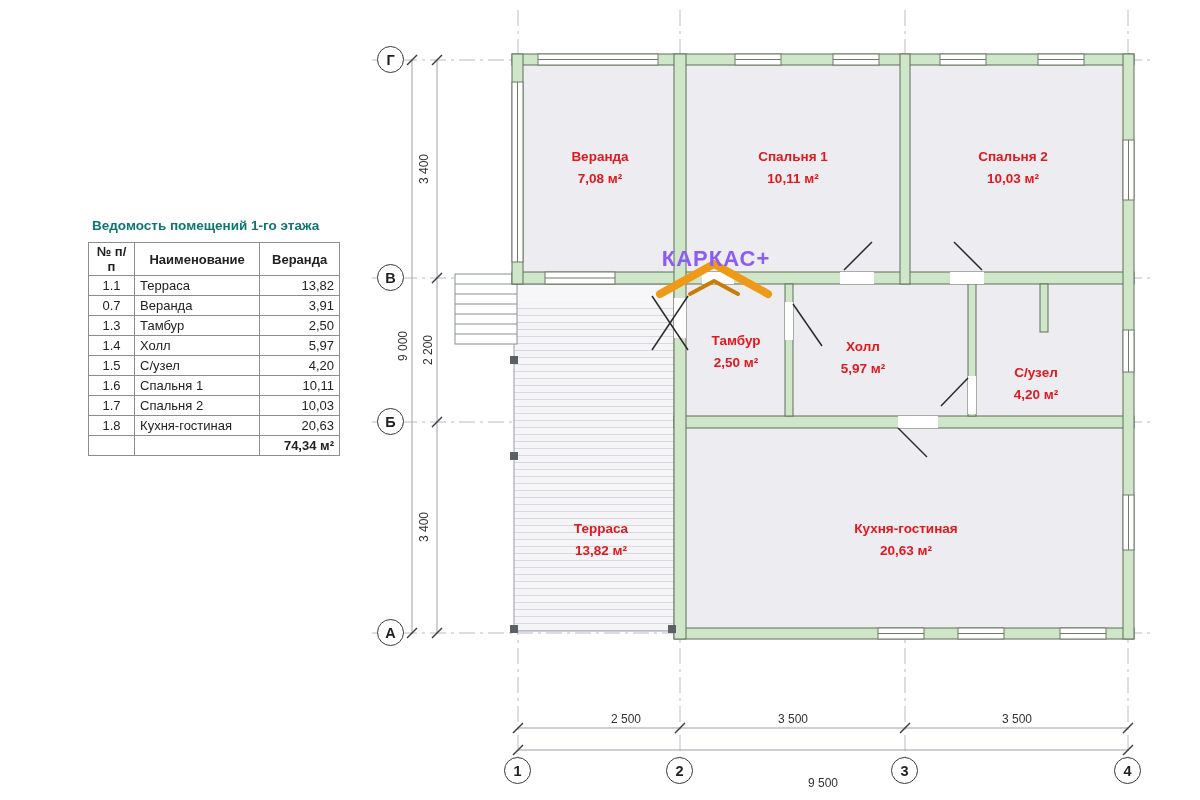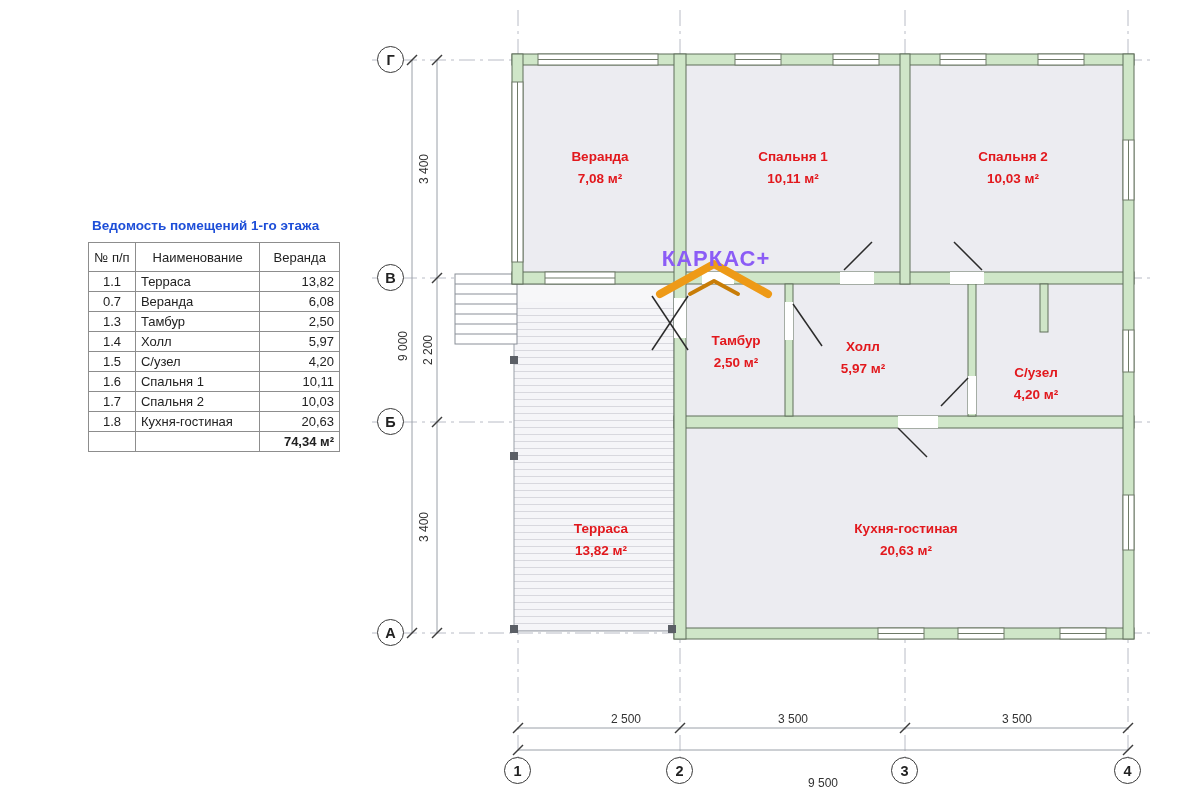--- a/index.html
+++ b/index.html
@@ -9,7 +9,7 @@
 
   
   .schedule{position:absolute;left:88px;top:218px;width:254px;}
-  .schedule .title{font-weight:bold;font-size:13.5px;color:#1d4ed8;margin:0 0 9px 4px;}
+  .schedule .title{font-weight:bold;font-size:13.5px;color:#0f766e;margin:0 0 9px 4px;}
   table.sch{border-collapse:collapse;width:252px;font-size:13px;color:#222;}
   .sch th,.sch td{border:1px solid #8d8d8d;padding:1px 5px;height:17px;}
   .sch th{font-weight:normal;height:26px;text-align:center;}

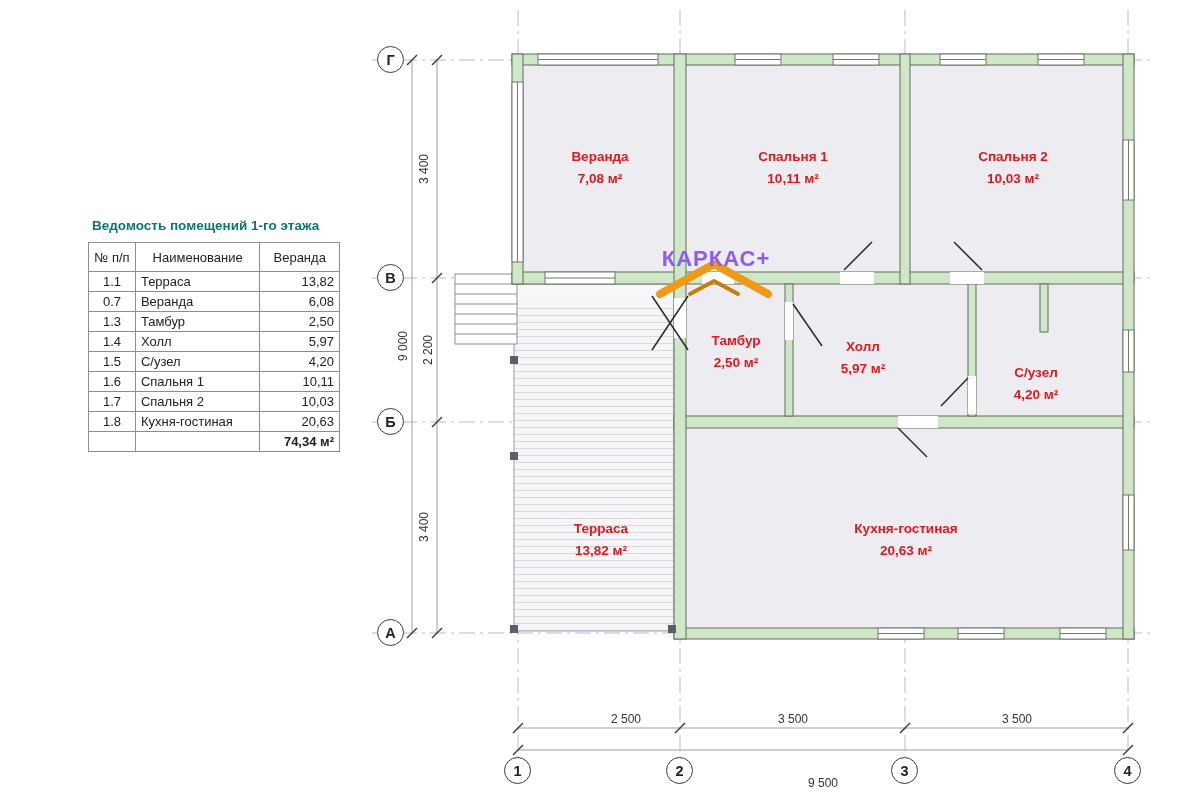--- a/index.html
+++ b/index.html
@@ -12,7 +12,7 @@
   .schedule .title{font-weight:bold;font-size:13.5px;color:#0f766e;margin:0 0 9px 4px;}
   table.sch{border-collapse:collapse;width:252px;font-size:13px;color:#222;}
   .sch th,.sch td{border:1px solid #8d8d8d;padding:1px 5px;height:17px;}
-  .sch th{font-weight:normal;height:26px;text-align:center;}
+  .sch th{font-weight:bold;height:26px;text-align:center;}
   .c-num{width:44px;text-align:center;}
   .c-name{width:124px;text-align:left;margin-left:44px;}
   .c-area{width:76px;text-align:right;}

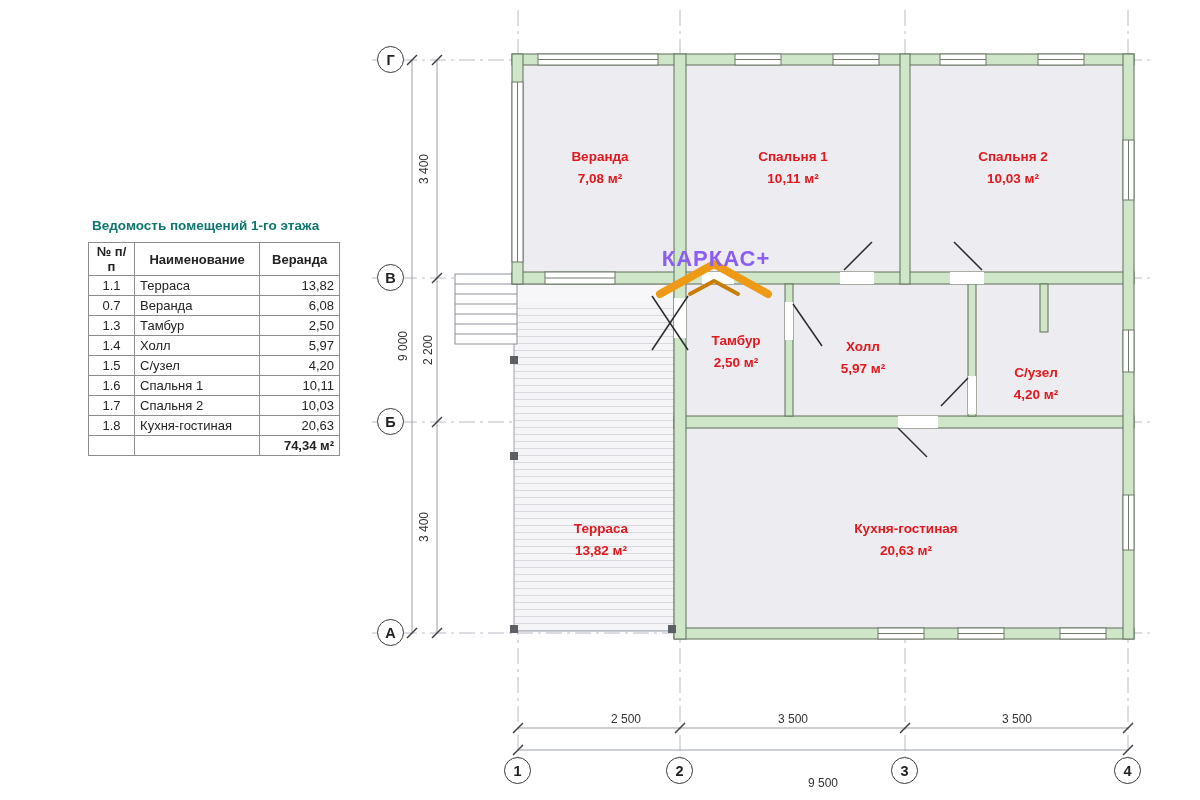--- a/index.html
+++ b/index.html
@@ -199,7 +199,7 @@
       <tr>
         <td class="c-num">0.7</td>
         <td class="c-name">Веранда</td>
-        <td class="c-area">6,08</td>
+        <td class="c-area">3,91</td>
       </tr>
       <tr>
         <td class="c-num">1.3</td>

